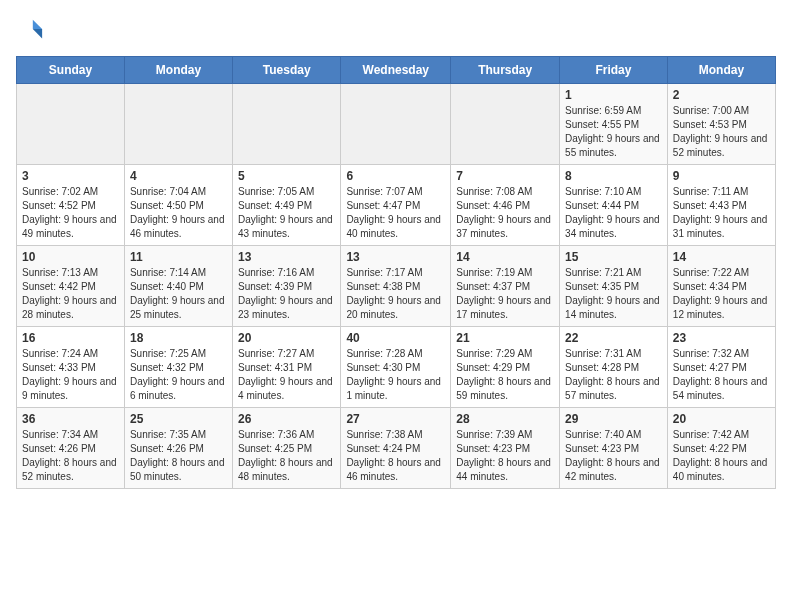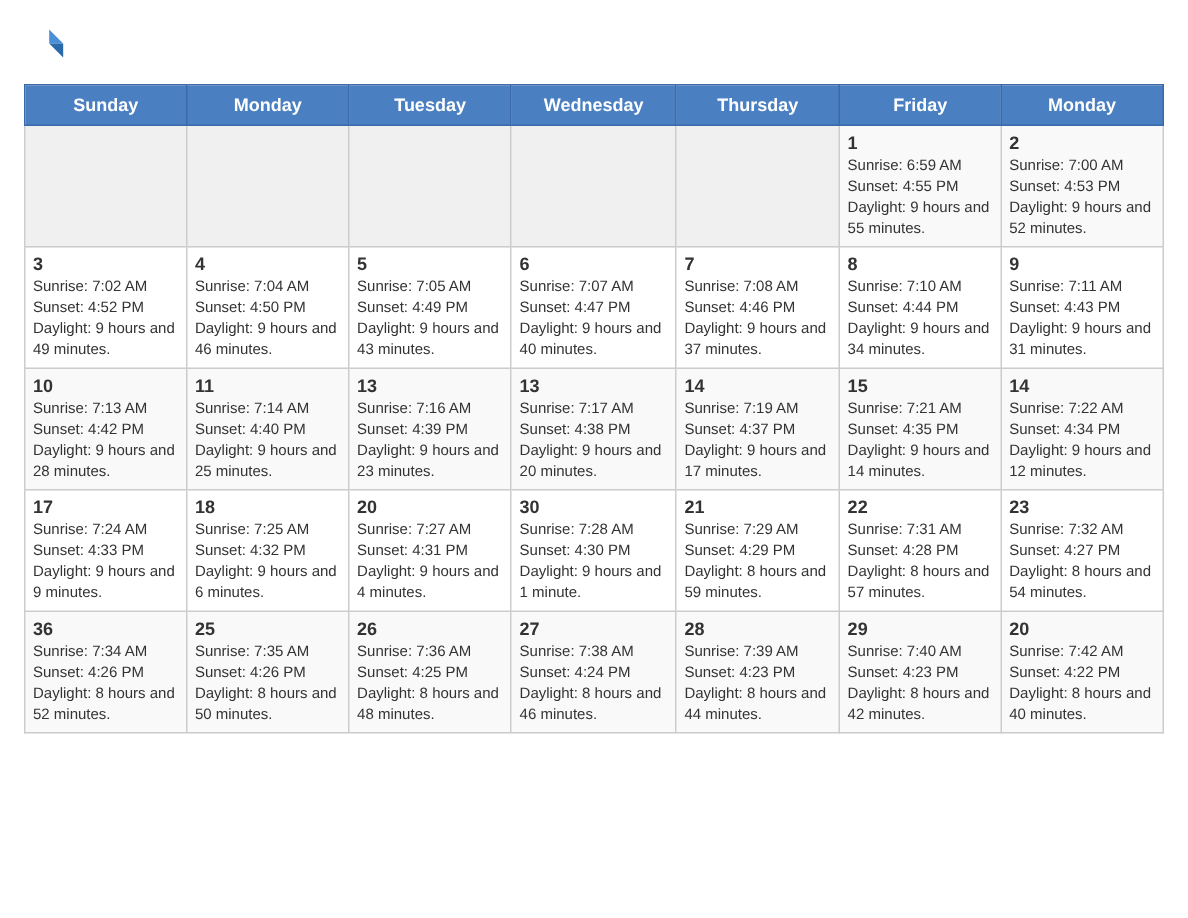--- a/index.html
+++ b/index.html
@@ -203,7 +203,7 @@
       </tr>
       <tr>
         <td>
-          <span class="day-number">17</span>
+          <span class="day-number">16</span>
           <div class="day-detail">Sunrise: 7:24 AM<br>Sunset: 4:33 PM<br>Daylight: 9 hours and 9 minutes.</div>
         </td>
         <td>

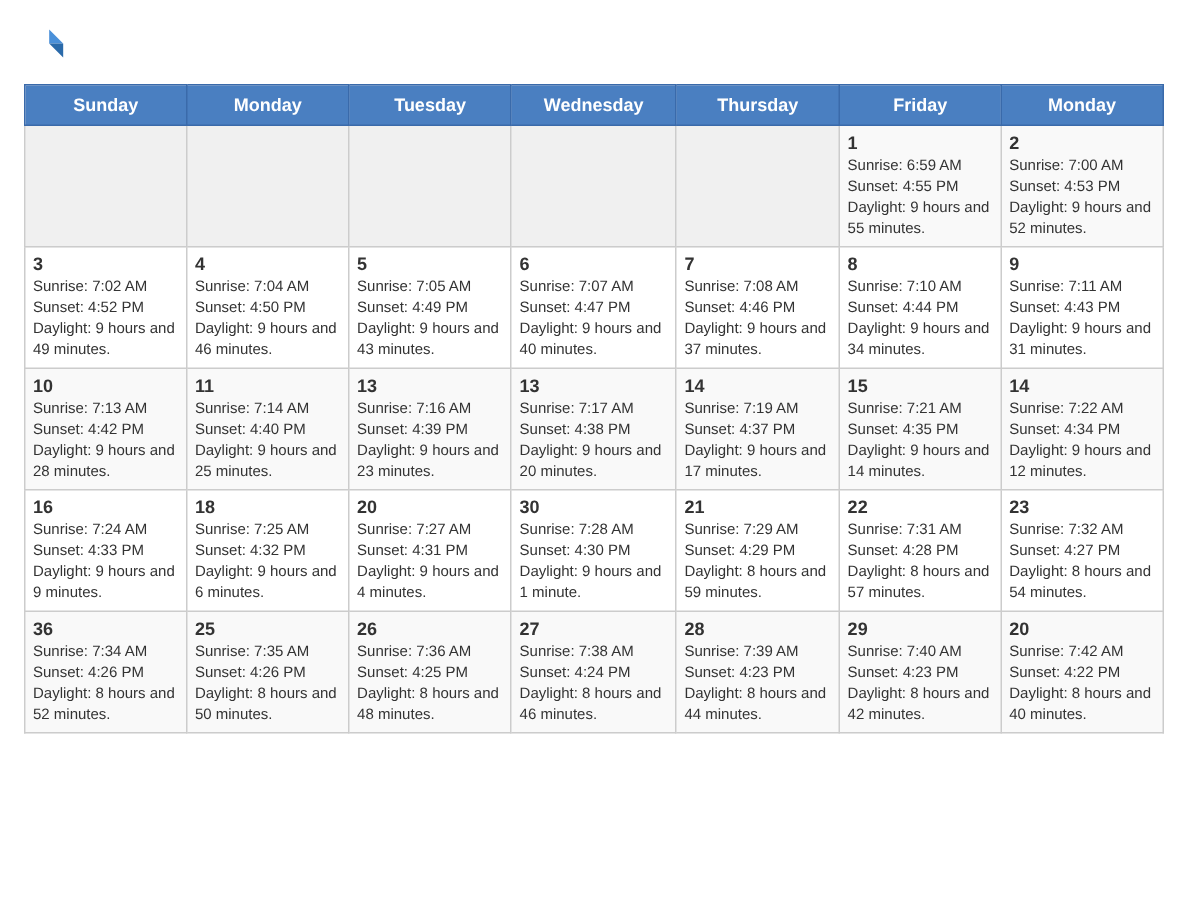--- a/index.html
+++ b/index.html
@@ -215,7 +215,7 @@
           <div class="day-detail">Sunrise: 7:27 AM<br>Sunset: 4:31 PM<br>Daylight: 9 hours and 4 minutes.</div>
         </td>
         <td>
-          <span class="day-number">30</span>
+          <span class="day-number">40</span>
           <div class="day-detail">Sunrise: 7:28 AM<br>Sunset: 4:30 PM<br>Daylight: 9 hours and 1 minute.</div>
         </td>
         <td>

